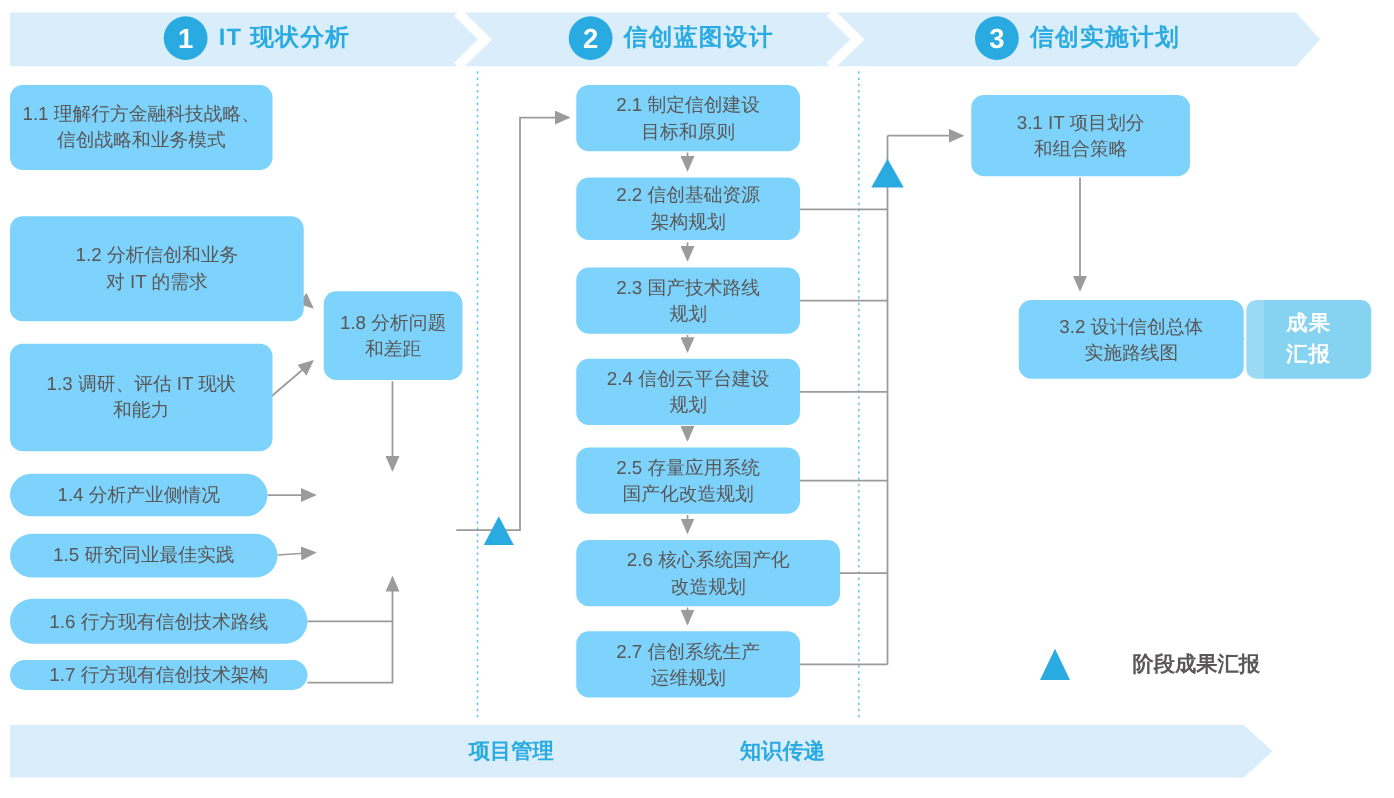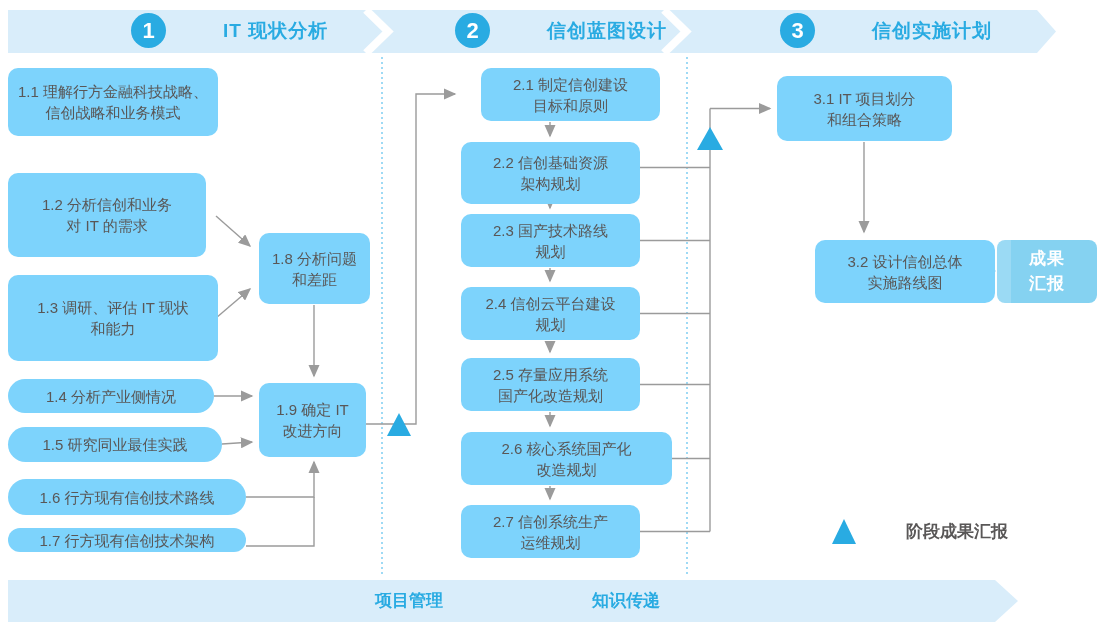--- a/index.html
+++ b/index.html
@@ -14,7 +14,7 @@
     display:flex;align-items:center;justify-content:center;
     font-size:22px;font-weight:bold;
   }
-  .phase-title{font-size:19px;font-weight:bold;color:#29abe2;letter-spacing:1px;line-height:35px;margin-left:48px;}
+  .phase-title{font-size:19px;font-weight:bold;color:#29abe2;letter-spacing:1px;line-height:35px;}
   .box{
     position:absolute;background:#7dd3fc;border-radius:10px;color:#595757;
     display:flex;align-items:center;justify-content:center;text-align:center;

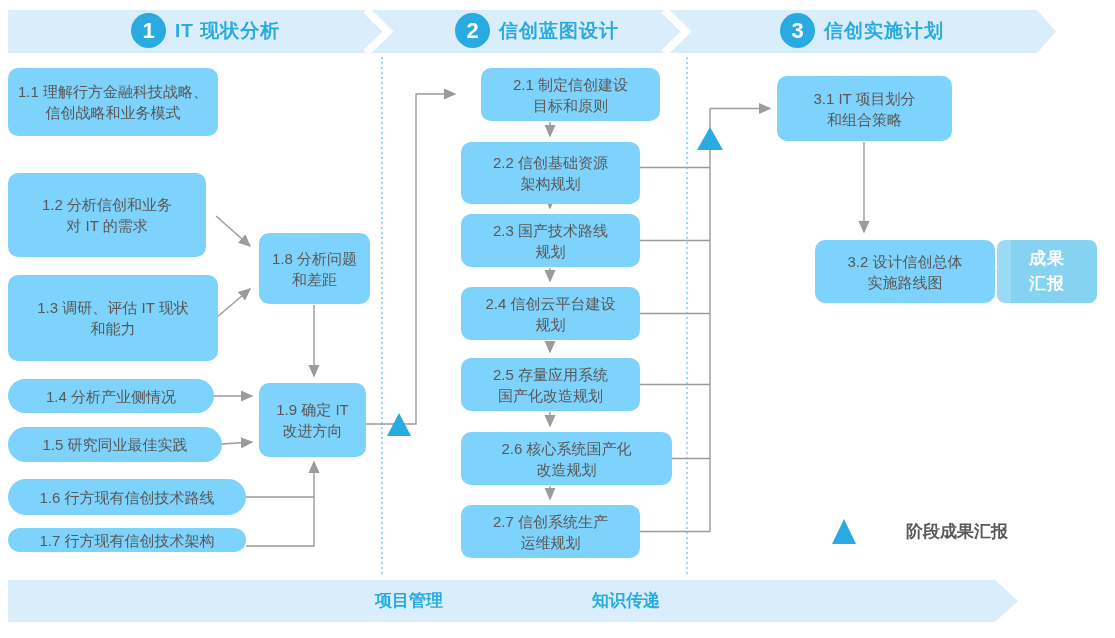--- a/index.html
+++ b/index.html
@@ -112,7 +112,7 @@
   <div class="box" style="left:259px;top:383px;width:107px;height:74px;">1.9 确定 IT
 改进方向</div>
 
-  <div class="box" style="left:461px;top:68px;width:179px;height:53px;margin-left:20px;">2.1 制定信创建设
+  <div class="box" style="left:461px;top:68px;width:179px;height:53px;">2.1 制定信创建设
 目标和原则</div>
   <div class="box" style="left:461px;top:142px;width:179px;height:62px;">2.2 信创基础资源
 架构规划</div>

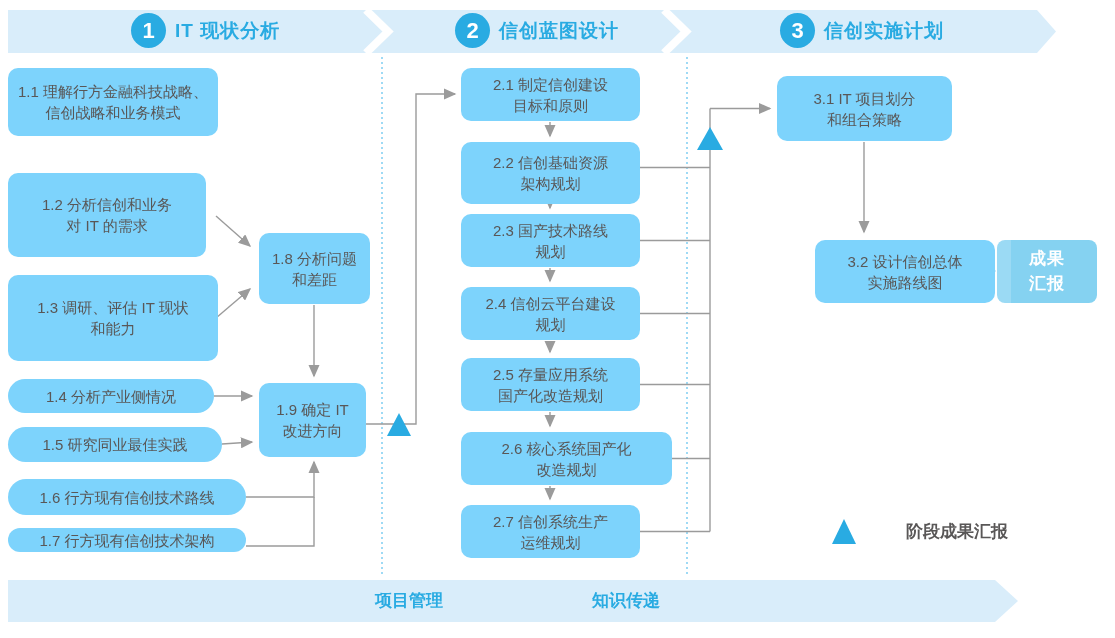--- a/index.html
+++ b/index.html
@@ -114,7 +114,7 @@
 
   <div class="box" style="left:461px;top:68px;width:179px;height:53px;">2.1 制定信创建设
 目标和原则</div>
-  <div class="box" style="left:461px;top:142px;width:179px;height:62px;">2.2 信创基础资源
+  <div class="box" style="left:461px;top:142px;width:179px;height:50px;">2.2 信创基础资源
 架构规划</div>
   <div class="box" style="left:461px;top:214px;width:179px;height:53px;">2.3 国产技术路线
 规划</div>

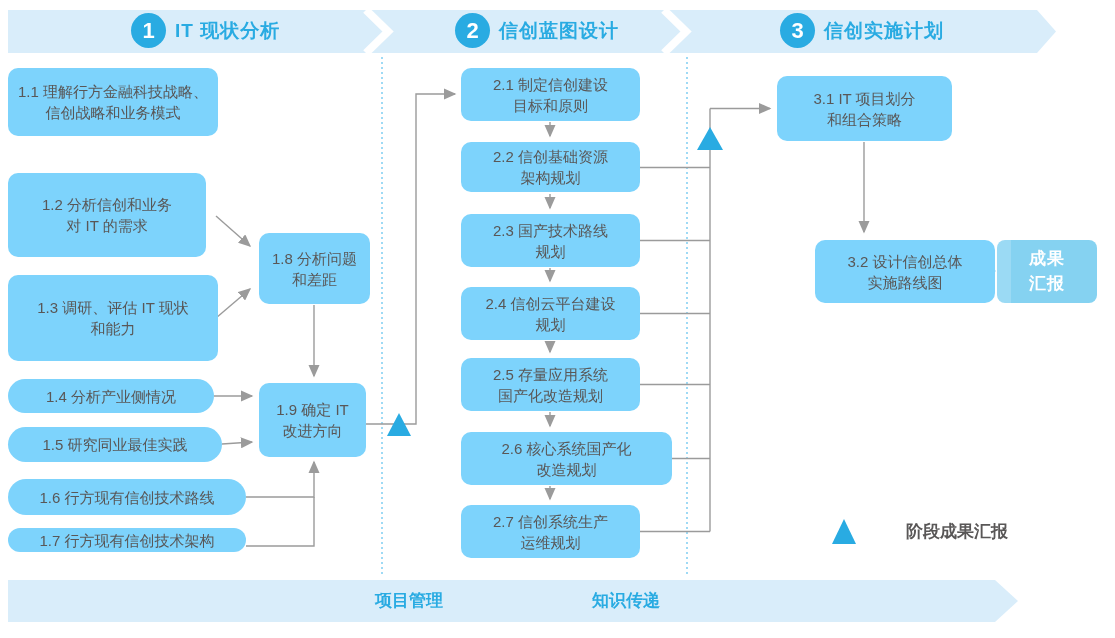--- a/index.html
+++ b/index.html
@@ -99,7 +99,7 @@
 
   <div class="box" style="left:8px;top:68px;width:210px;height:68px;">1.1 理解行方金融科技战略、
 信创战略和业务模式</div>
-  <div class="box" style="left:8px;top:173px;width:198px;height:84px;">1.2 分析信创和业务
+  <div class="box" style="left:8px;top:173px;width:235px;height:84px;">1.2 分析信创和业务
 对 IT 的需求</div>
   <div class="box" style="left:8px;top:275px;width:210px;height:86px;">1.3 调研、评估 IT 现状
 和能力</div>

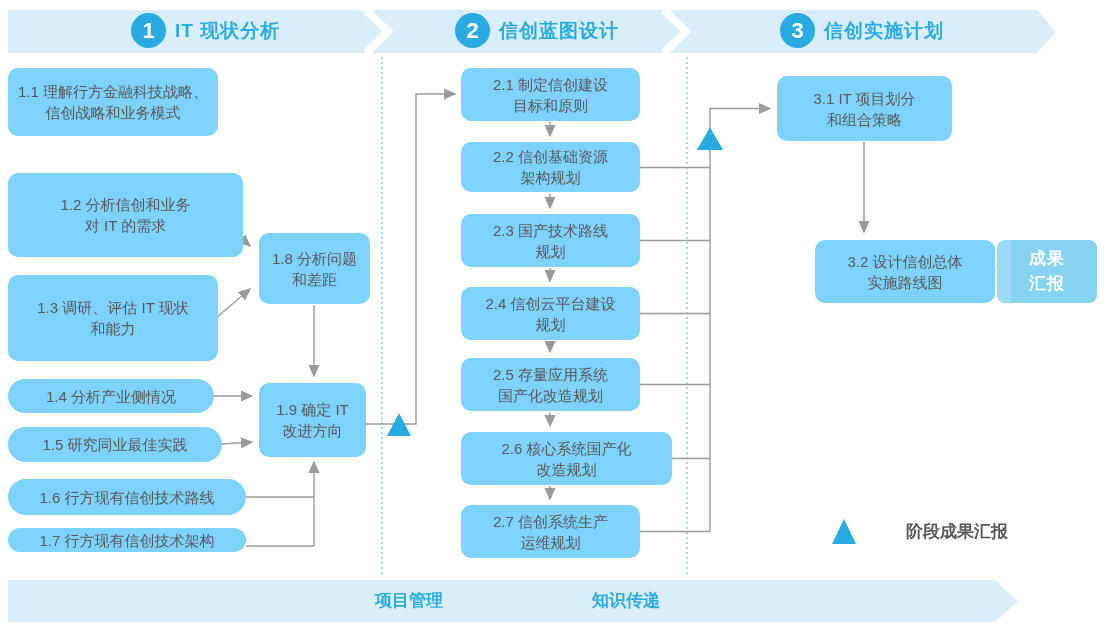--- a/index.html
+++ b/index.html
@@ -109,8 +109,6 @@
   <div class="box pill" style="left:8px;top:528px;width:238px;height:24px;">1.7 行方现有信创技术架构</div>
   <div class="box" style="left:259px;top:233px;width:111px;height:71px;">1.8 分析问题
 和差距</div>
-  <div class="box" style="left:259px;top:383px;width:107px;height:74px;">1.9 确定 IT
-改进方向</div>
 
   <div class="box" style="left:461px;top:68px;width:179px;height:53px;">2.1 制定信创建设
 目标和原则</div>

